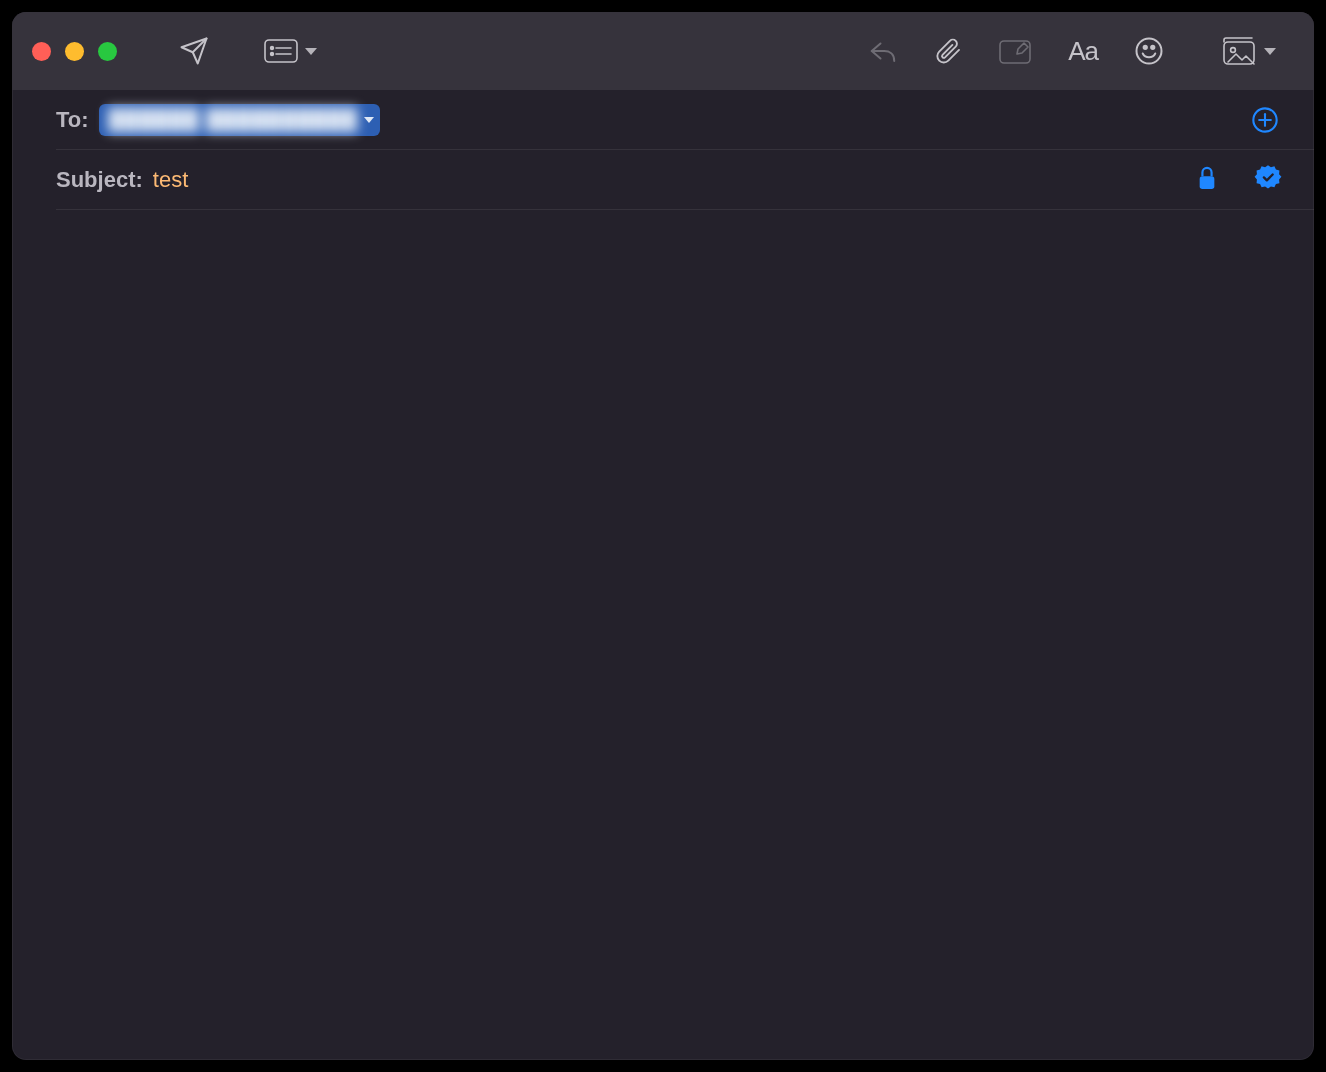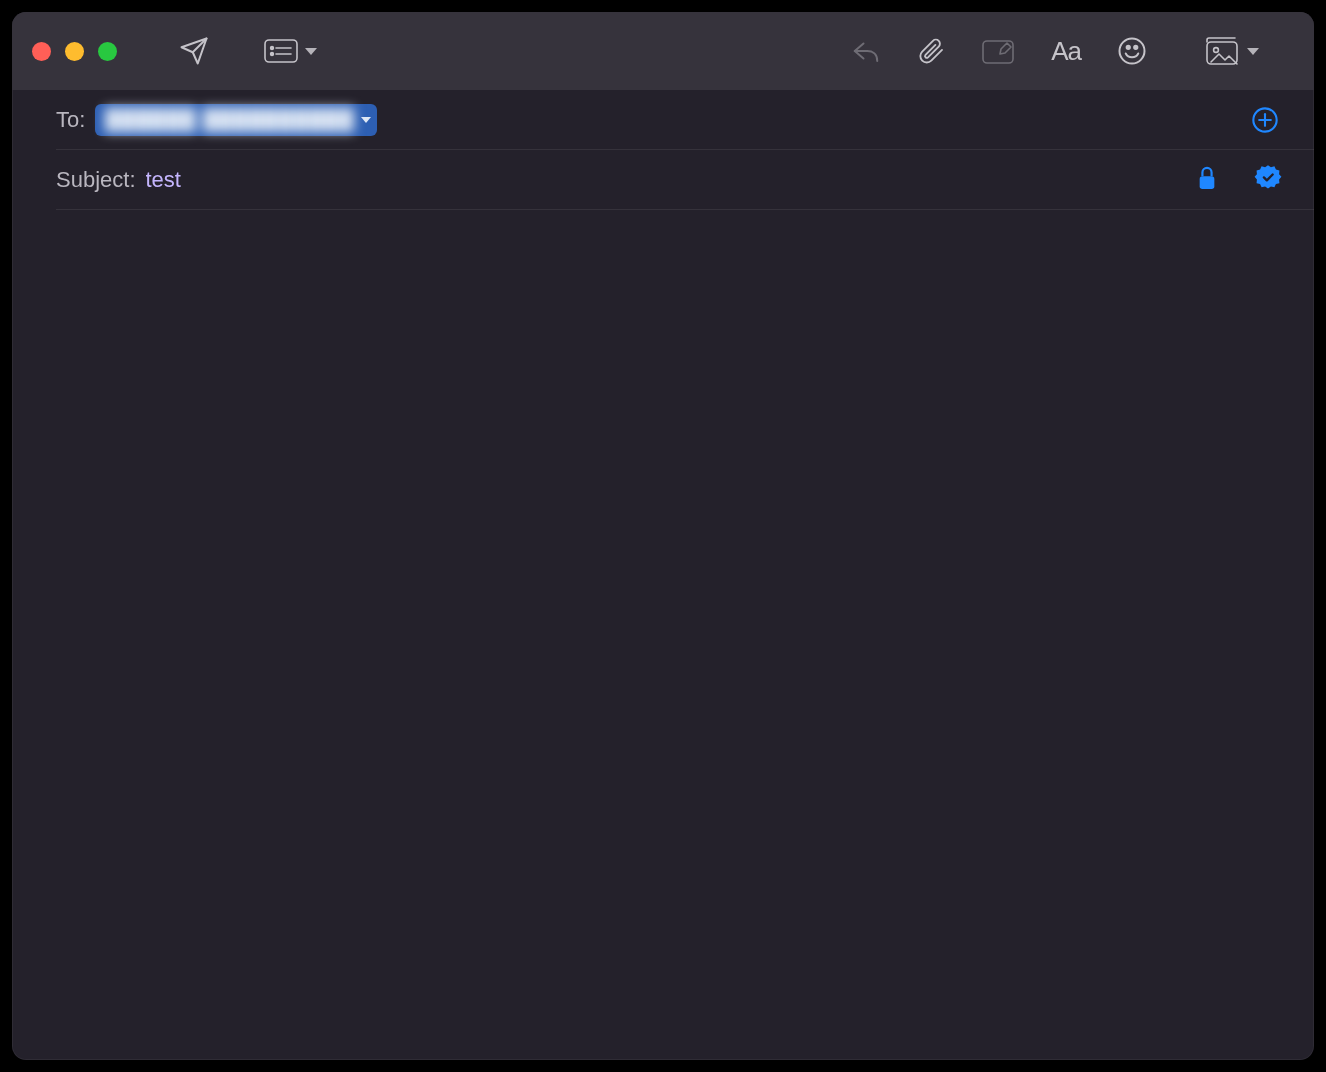--- a/index.html
+++ b/index.html
@@ -25,7 +25,7 @@
     background: #36333c;
     display: flex;
     align-items: center;
-    padding: 0 41px 0 20px;
+    padding: 0 24px 0 20px;
     gap: 8px;
   }
   .traffic-lights {

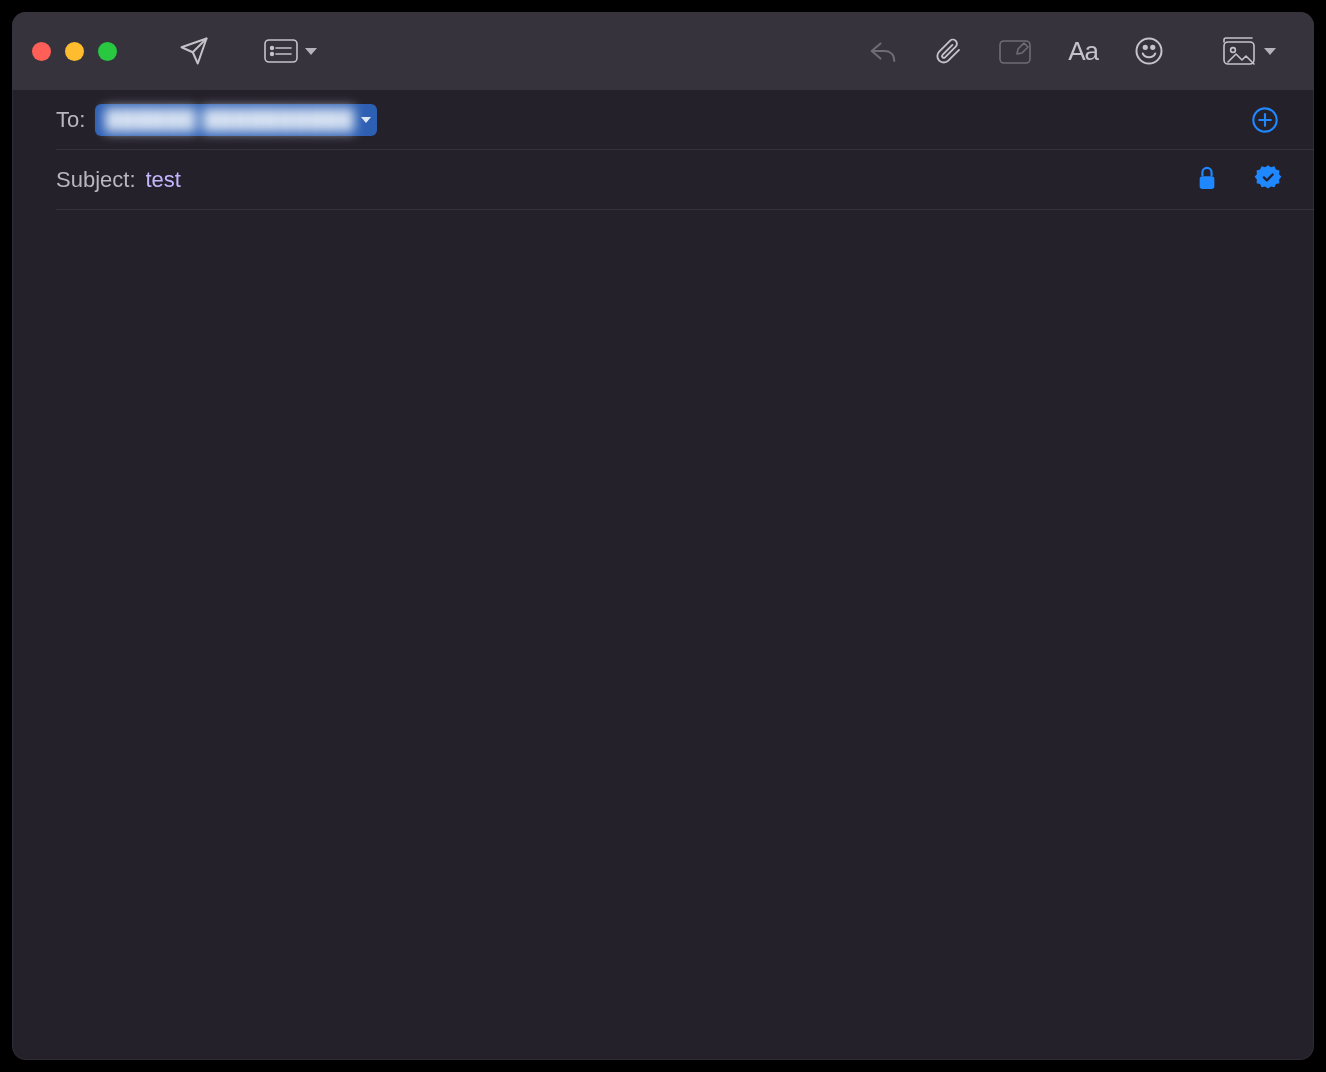--- a/index.html
+++ b/index.html
@@ -75,7 +75,7 @@
   .hlabel {
     color: #b9b6bf;
     font-size: 22px;
-    font-weight: 400;
+    font-weight: 700;
     min-width: 0;
   }
   .hvalue {

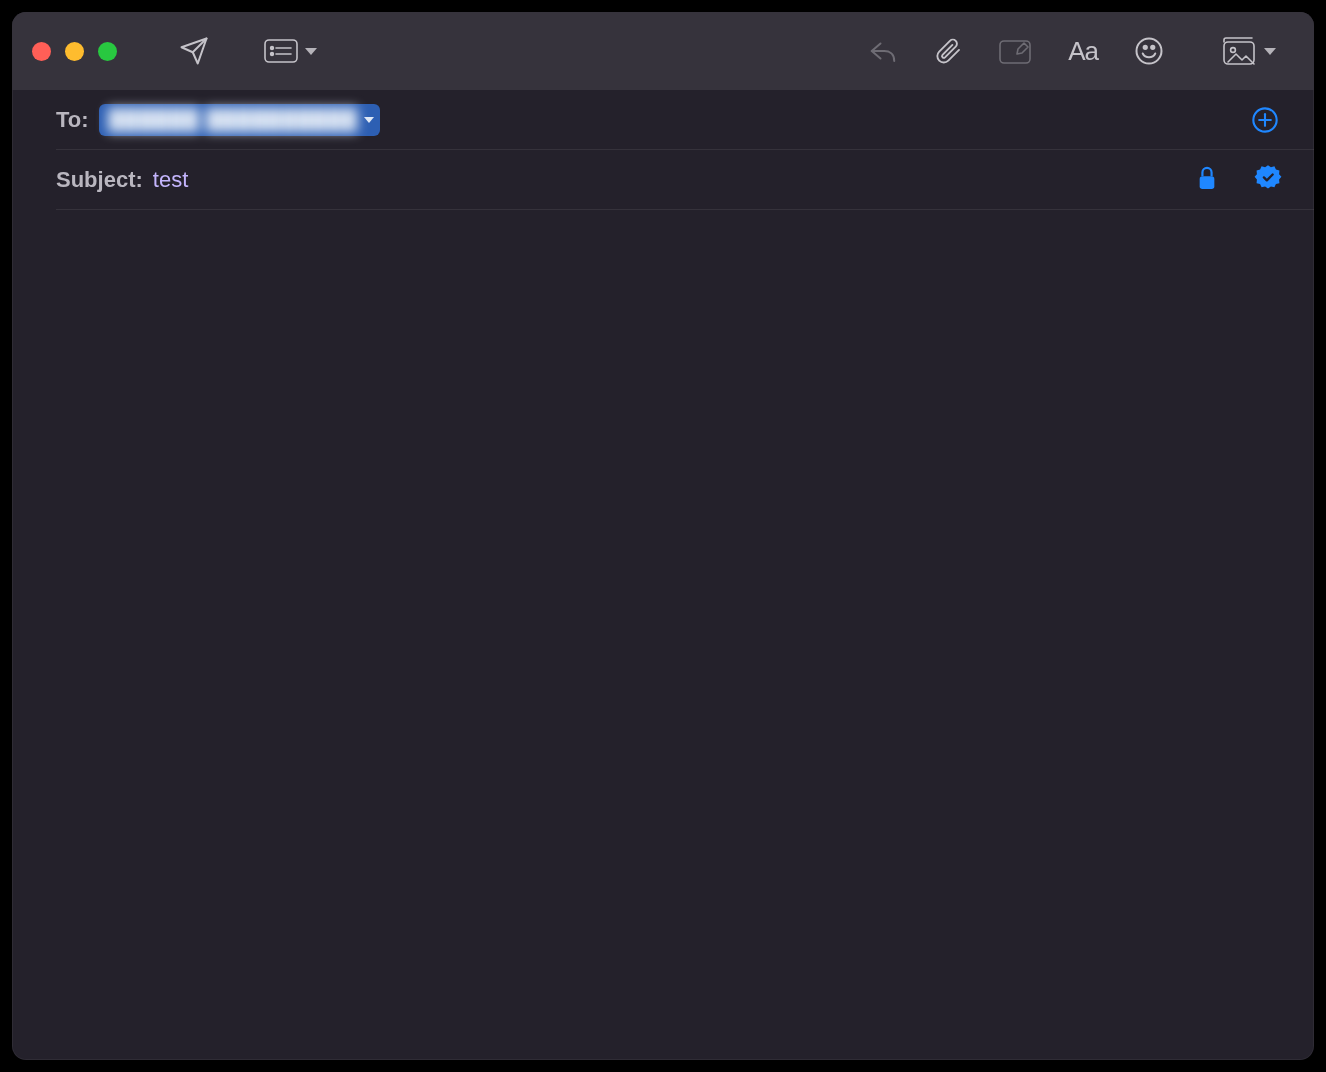--- a/index.html
+++ b/index.html
@@ -114,7 +114,7 @@
     background: transparent;
     border: none;
     outline: none;
-    color: #c4b5fd;
+    color: #fdba74;
     font-size: 22px;
     flex: 1;
   }

